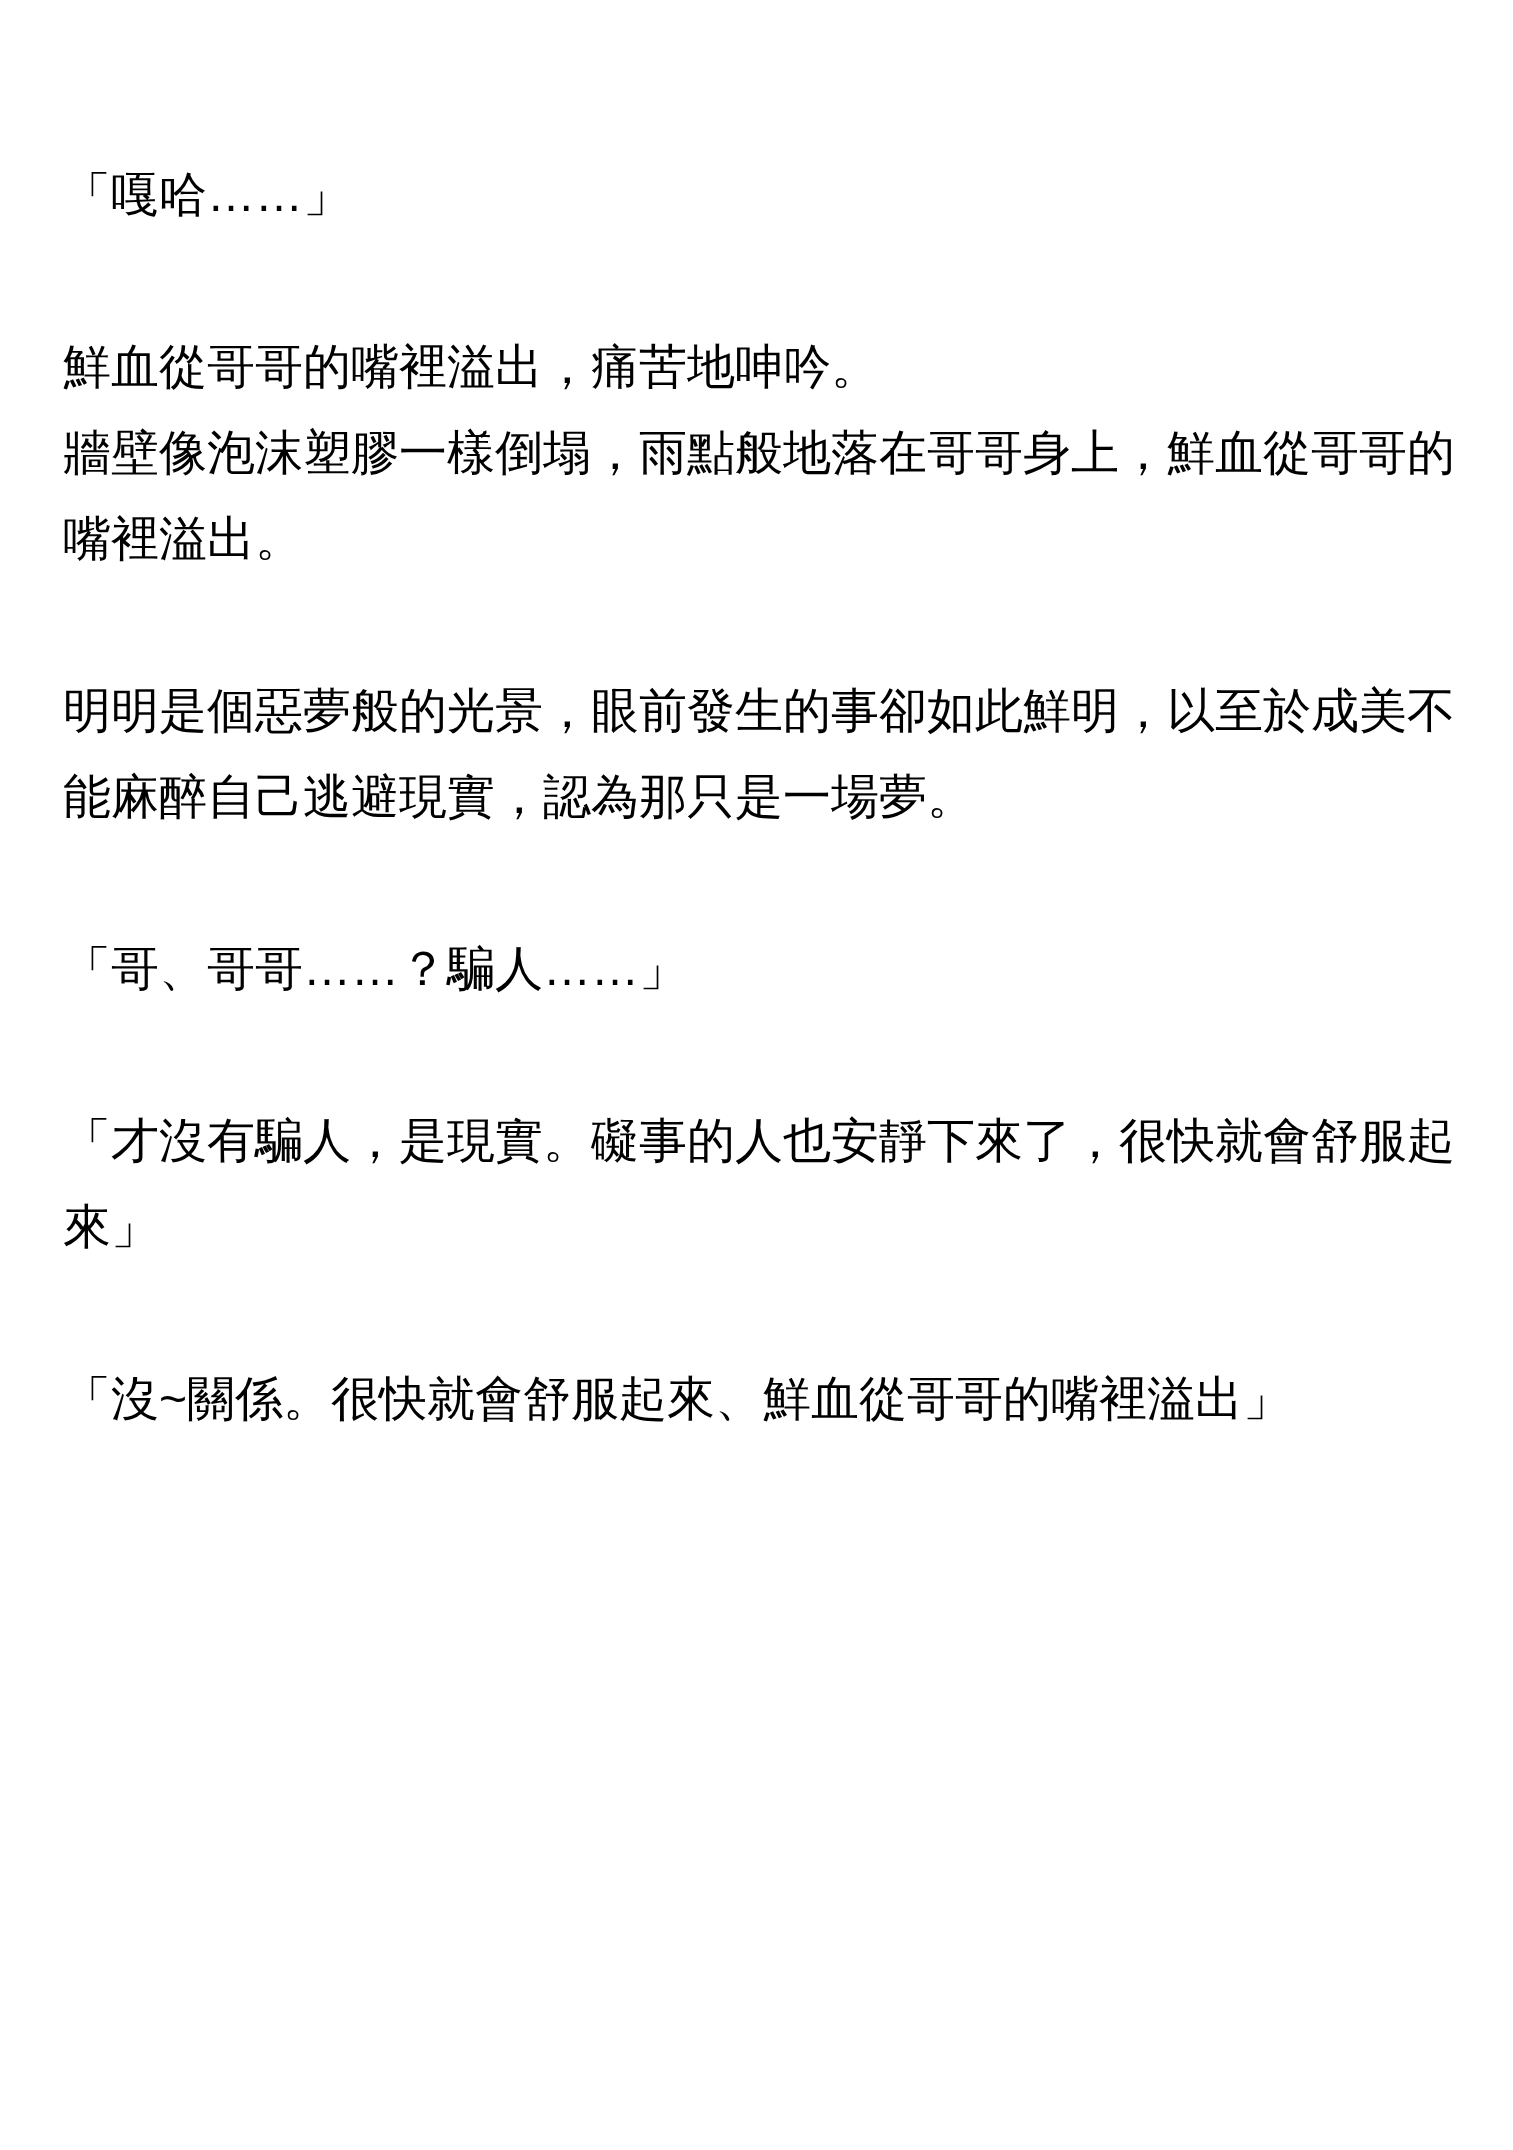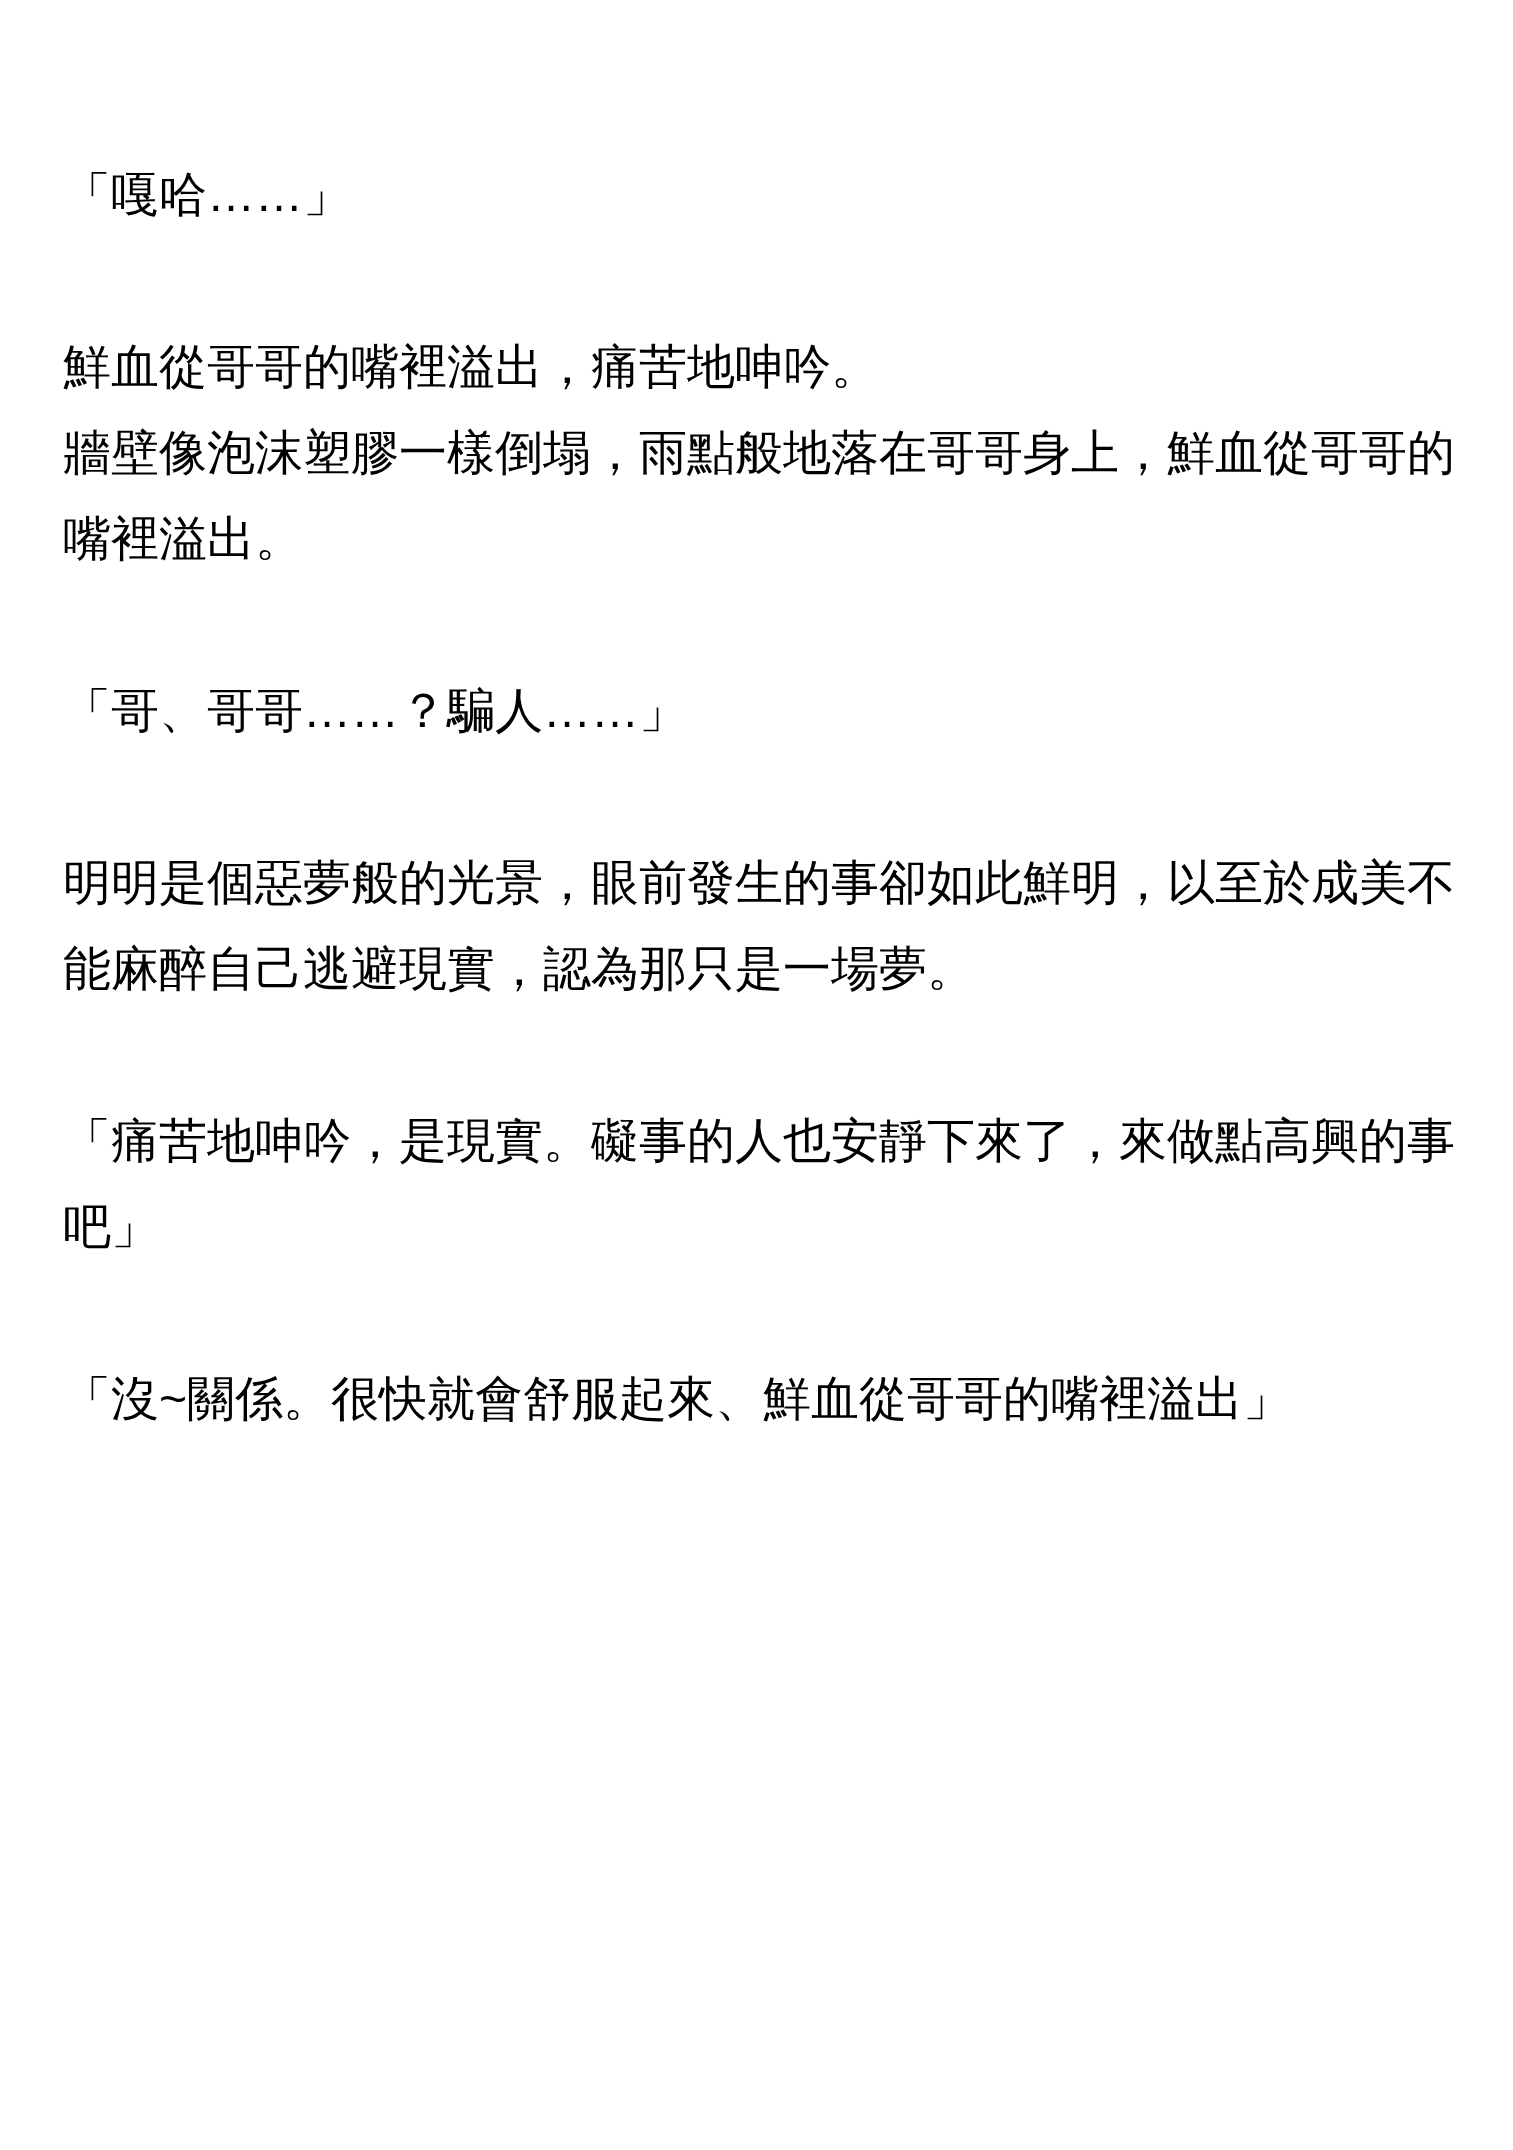--- a/index.html
+++ b/index.html
@@ -41,8 +41,8 @@
   <p class="para">「嘎哈……」</p>
   <p class="para">鮮血從哥哥的嘴裡溢出，痛苦地呻吟。
 牆壁像泡沫塑膠一樣倒塌，雨點般地落在哥哥身上，鮮血從哥哥的嘴裡溢出。</p>
+  <p class="para">明明是個惡夢般的光景，眼前發生的事卻如此鮮明，以至於成美不能麻醉自己逃避現實，認為那只是一場夢。</p>
   <p class="para">「哥、哥哥……？騙人……」</p>
-  <p class="para">明明是個惡夢般的光景，眼前發生的事卻如此鮮明，以至於成美不能麻醉自己逃避現實，認為那只是一場夢。</p>
   <p class="para">「痛苦地呻吟，是現實。礙事的人也安靜下來了，來做點高興的事吧」</p>
   <p class="para">「沒~關係。很快就會舒服起來、鮮血從哥哥的嘴裡溢出」</p>
 </div>

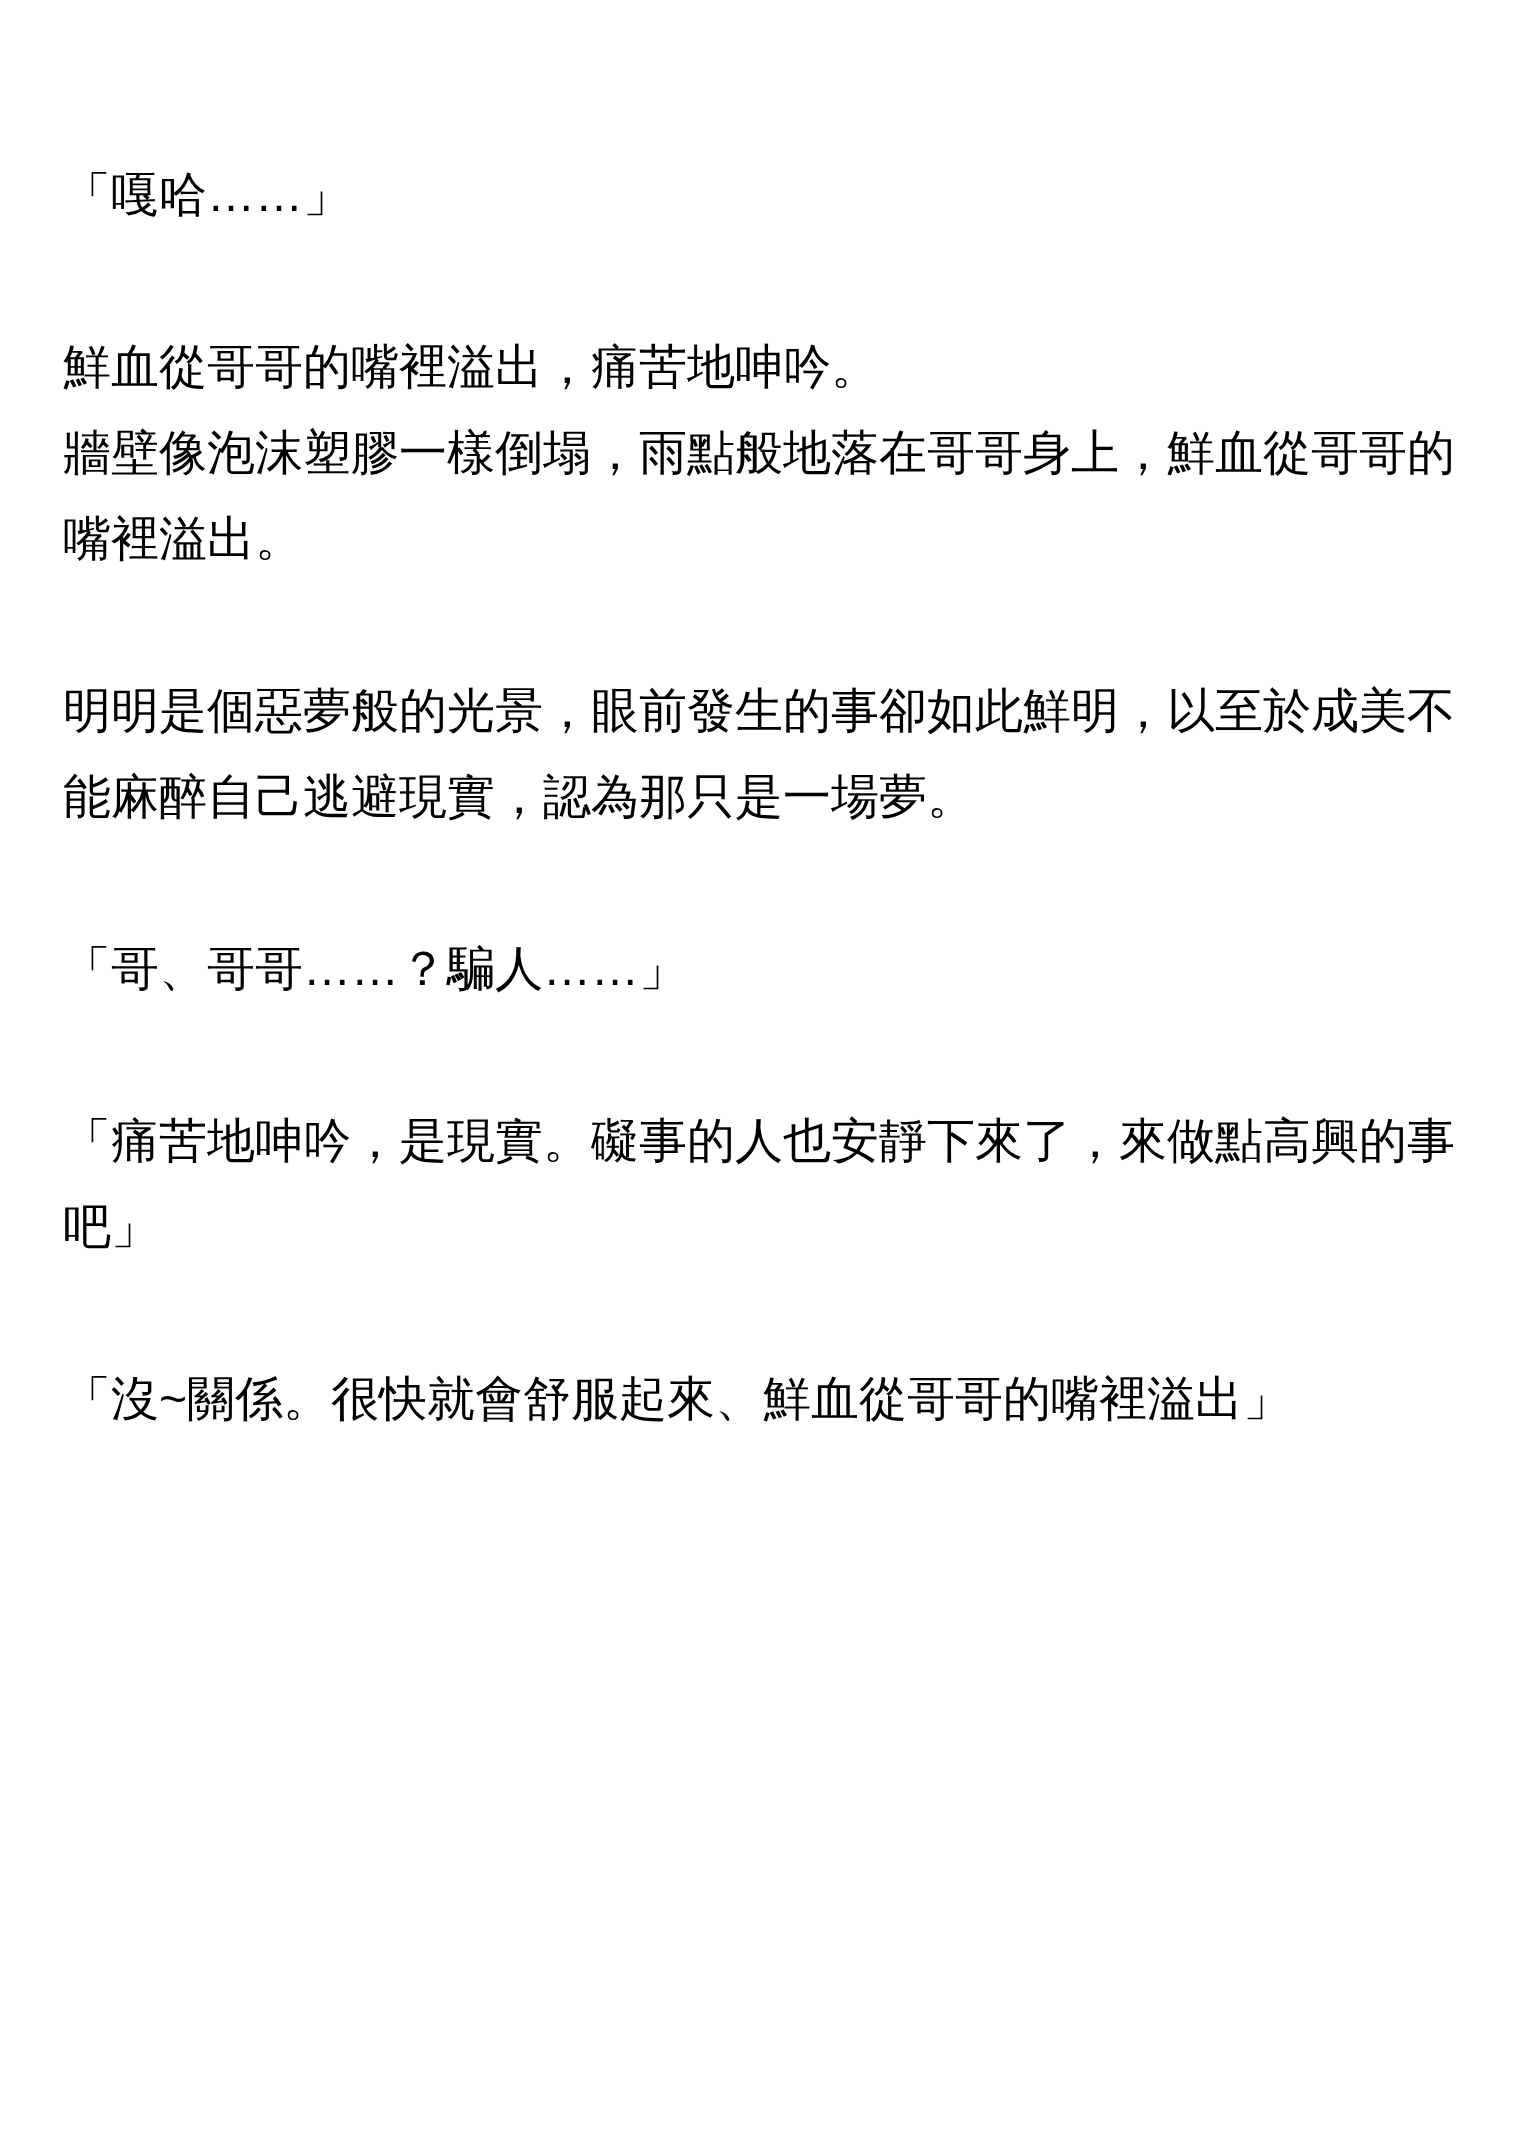--- a/index.html
+++ b/index.html
@@ -43,7 +43,7 @@
 牆壁像泡沫塑膠一樣倒塌，雨點般地落在哥哥身上，鮮血從哥哥的嘴裡溢出。</p>
   <p class="para">明明是個惡夢般的光景，眼前發生的事卻如此鮮明，以至於成美不能麻醉自己逃避現實，認為那只是一場夢。</p>
   <p class="para">「哥、哥哥……？騙人……」</p>
-  <p class="para">「痛苦地呻吟，是現實。礙事的人也安靜下來了，來做點高興的事吧」</p>
+  <p class="para">「才沒有騙人，是現實。礙事的人也安靜下來了，很快就會舒服起來」</p>
   <p class="para">「沒~關係。很快就會舒服起來、鮮血從哥哥的嘴裡溢出」</p>
 </div>
 

